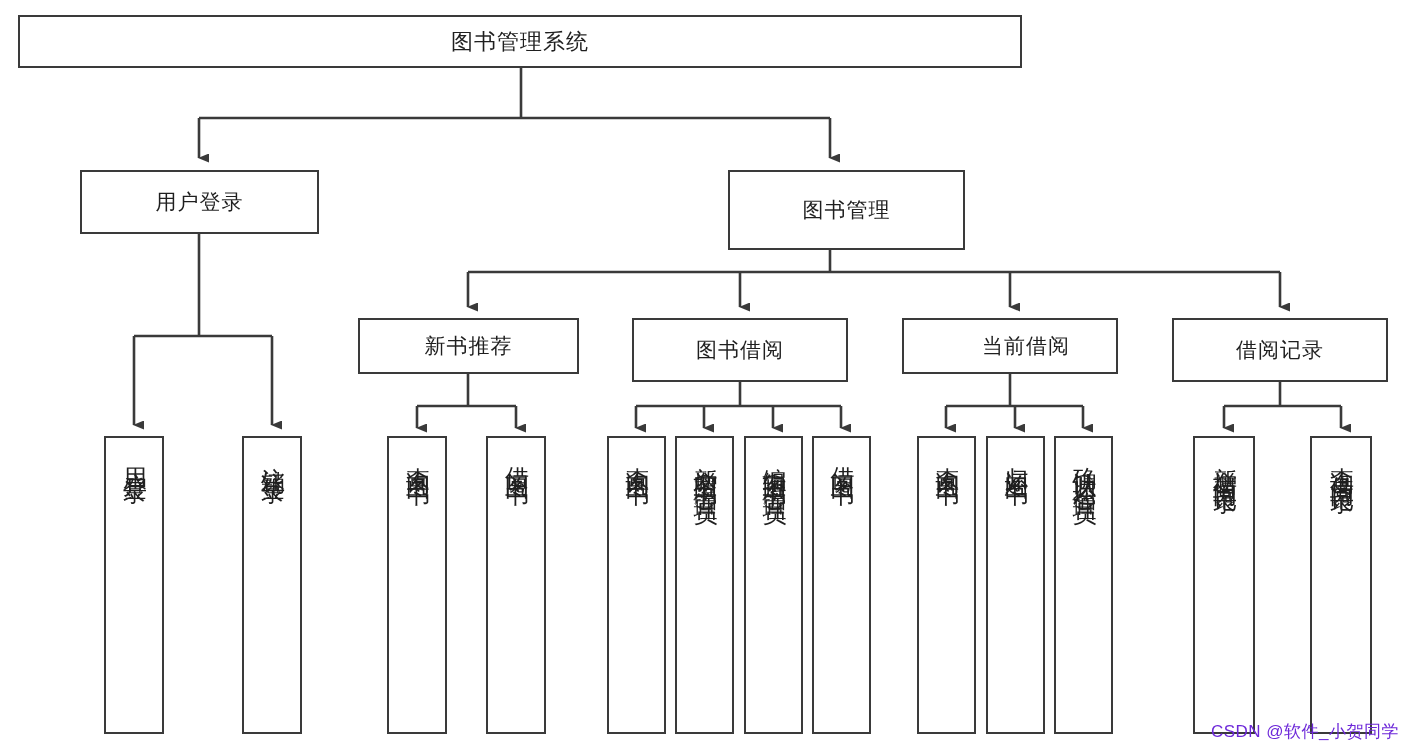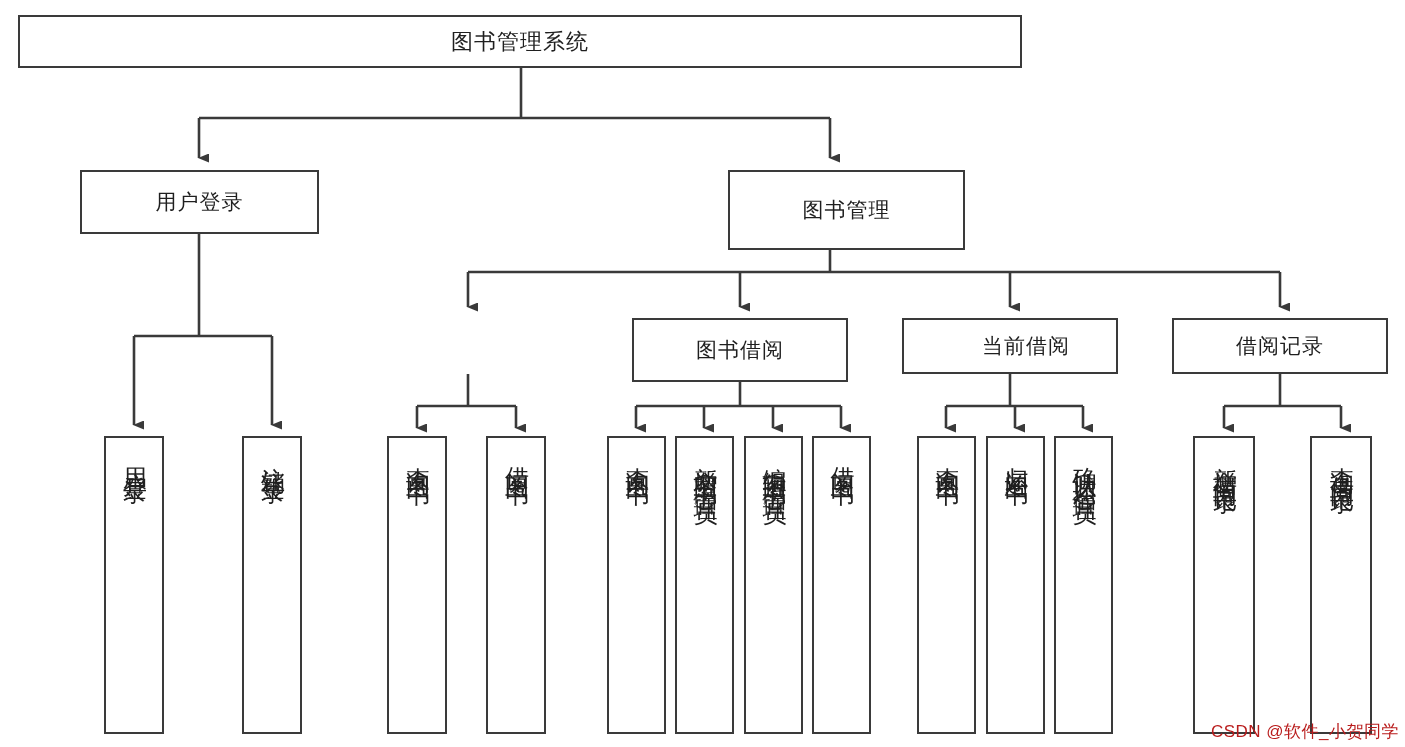--- a/index.html
+++ b/index.html
@@ -136,6 +136,9 @@
     <span class="label">图书管理</span>
   </div>
 
+  <div class="node horiz" style="left:358px;top:318px;width:221px;height:56px;">
+    <span class="label">新书推荐</span>
+  </div>
   <div class="node horiz" style="left:632px;top:318px;width:216px;height:64px;">
     <span class="label">图书借阅</span>
   </div>

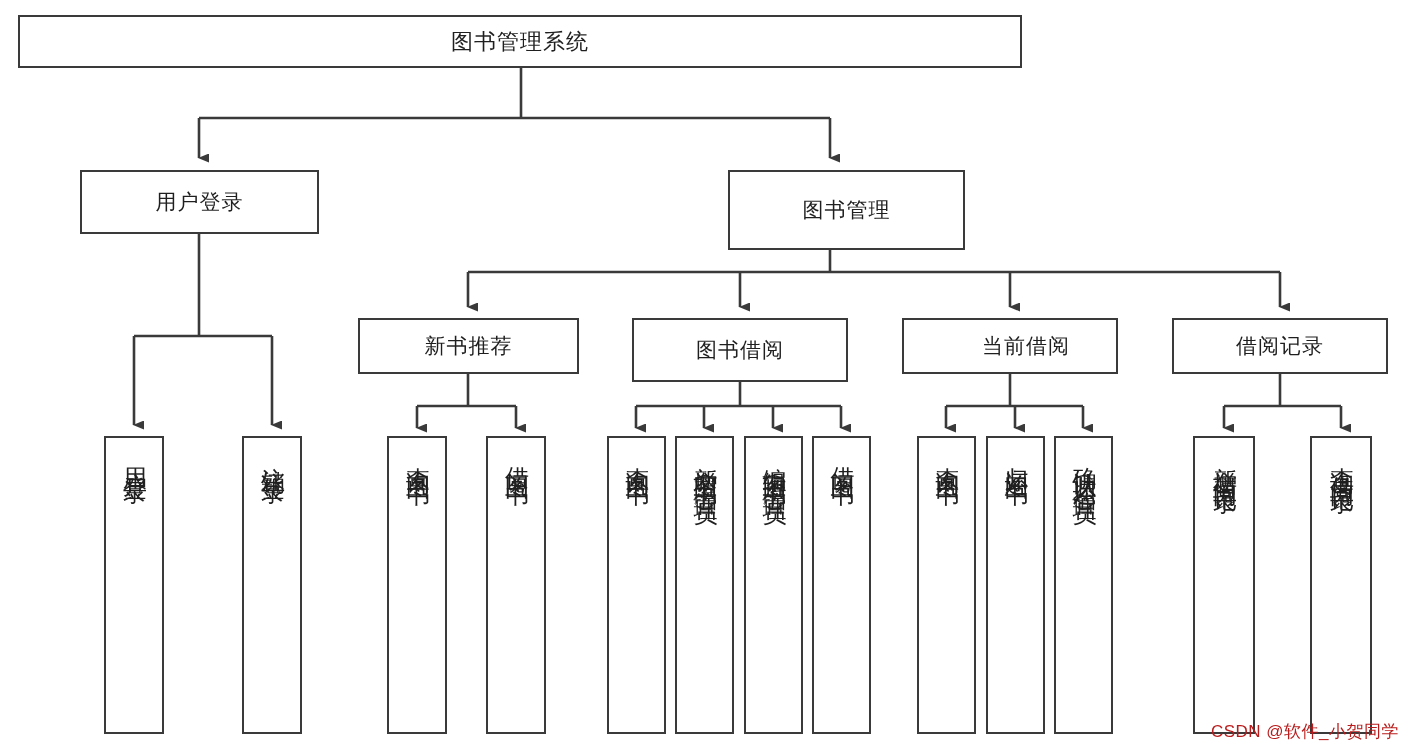--- a/index.html
+++ b/index.html
@@ -145,7 +145,7 @@
   <div class="node horiz" style="left:902px;top:318px;width:216px;height:56px;padding-left:32px;">
     <span class="label">当前借阅</span>
   </div>
-  <div class="node horiz" style="left:1172px;top:318px;width:216px;height:56px;">
+  <div class="node horiz" style="left:1172px;top:318px;width:216px;height:64px;">
     <span class="label">借阅记录</span>
   </div>
 

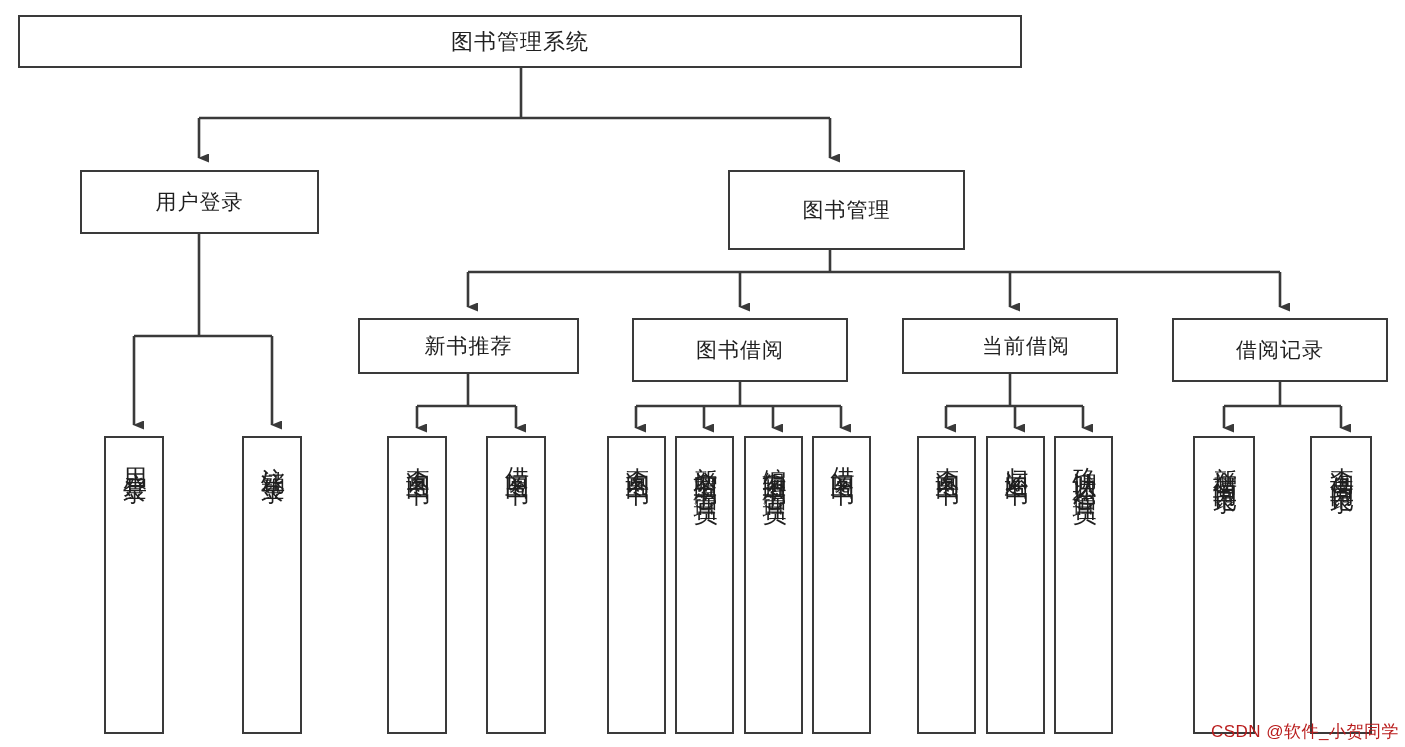--- a/index.html
+++ b/index.html
@@ -61,7 +61,7 @@
     position:absolute;
     right:6px;bottom:4px;
     font-size:17px;
-    color:#b91c1c;
+    color:#6d28d9;
     letter-spacing:0.5px;
     z-index:5;
     white-space:nowrap;

